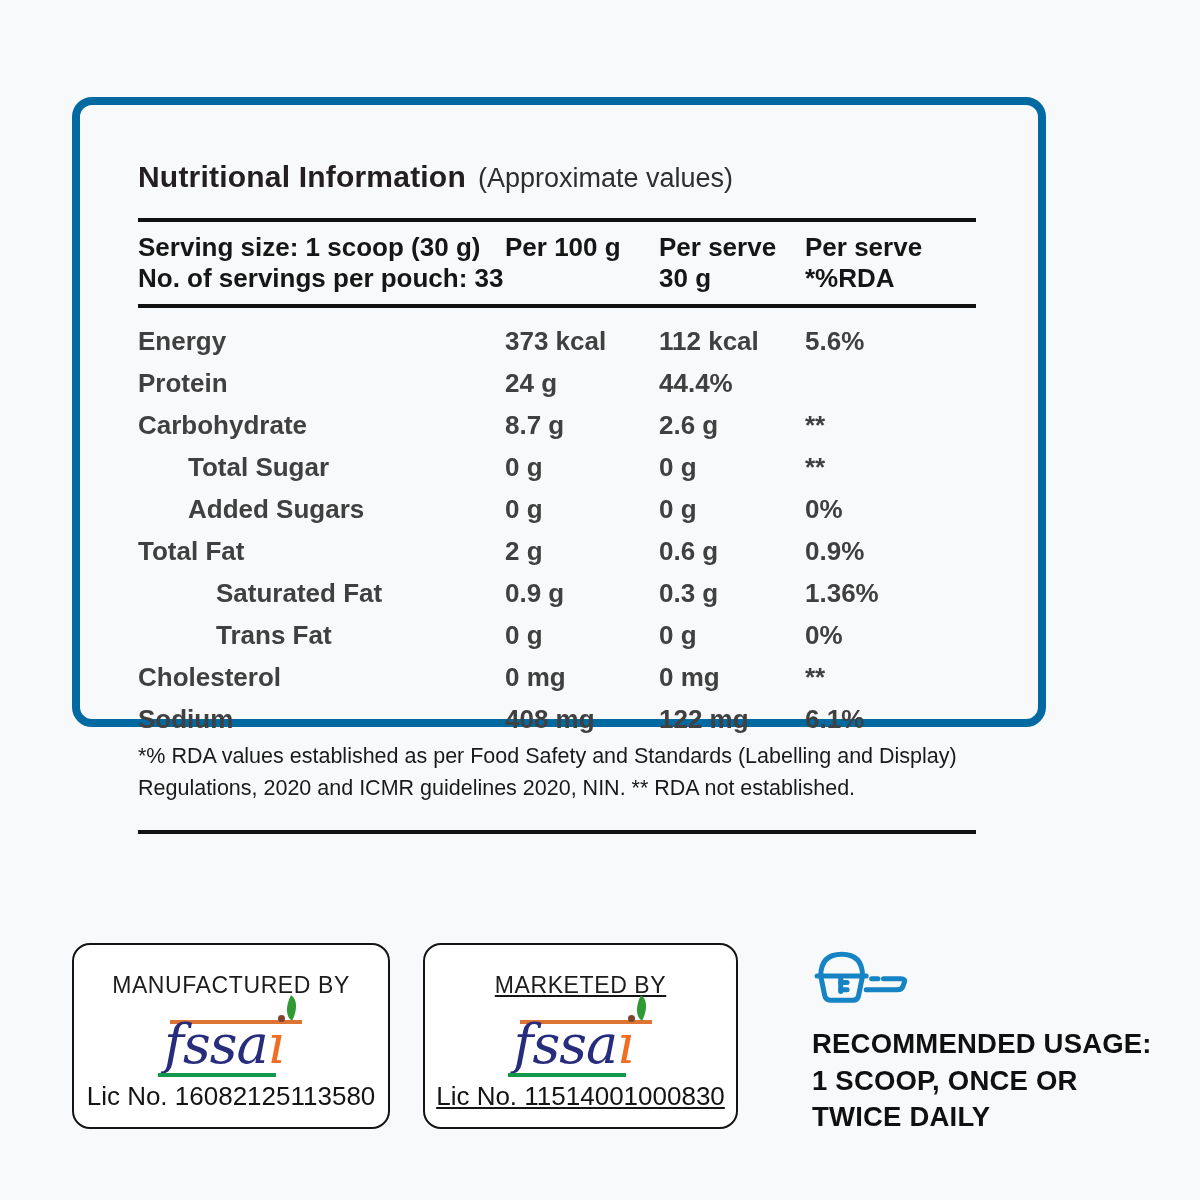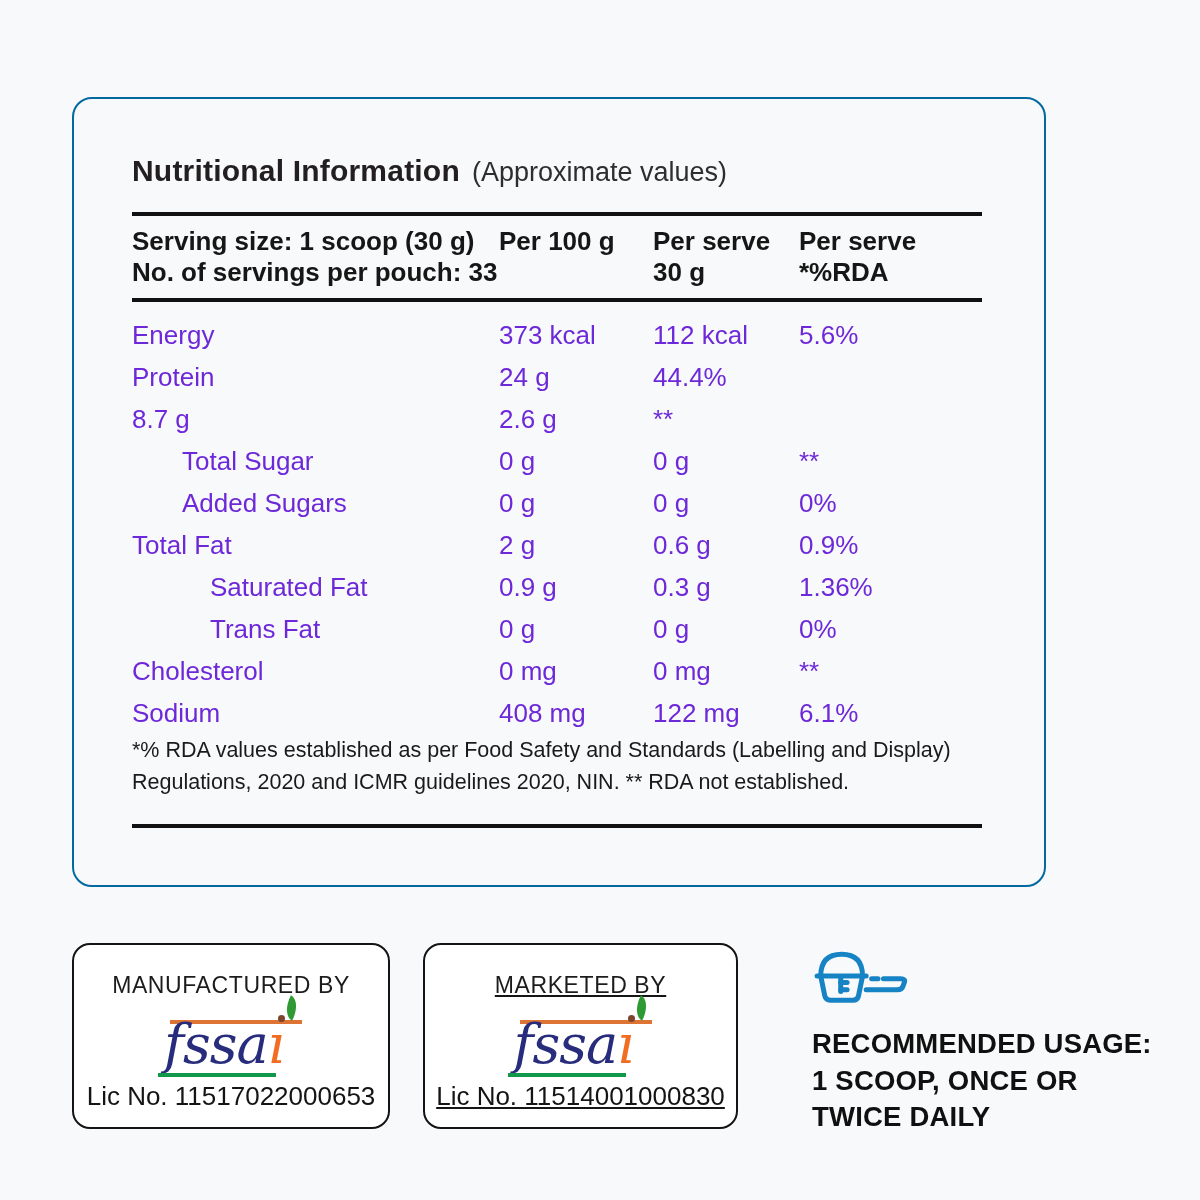--- a/index.html
+++ b/index.html
@@ -16,8 +16,8 @@
   .card {
     position: absolute;
     left: 72px; top: 97px;
-    width: 974px; height: 790px;
-    border: 2px solid #0369a1;
+    width: 974px; height: 630px;
+    border: 8px solid #0369a1;
     border-radius: 20px;
     background: #f8f9fa;
   }

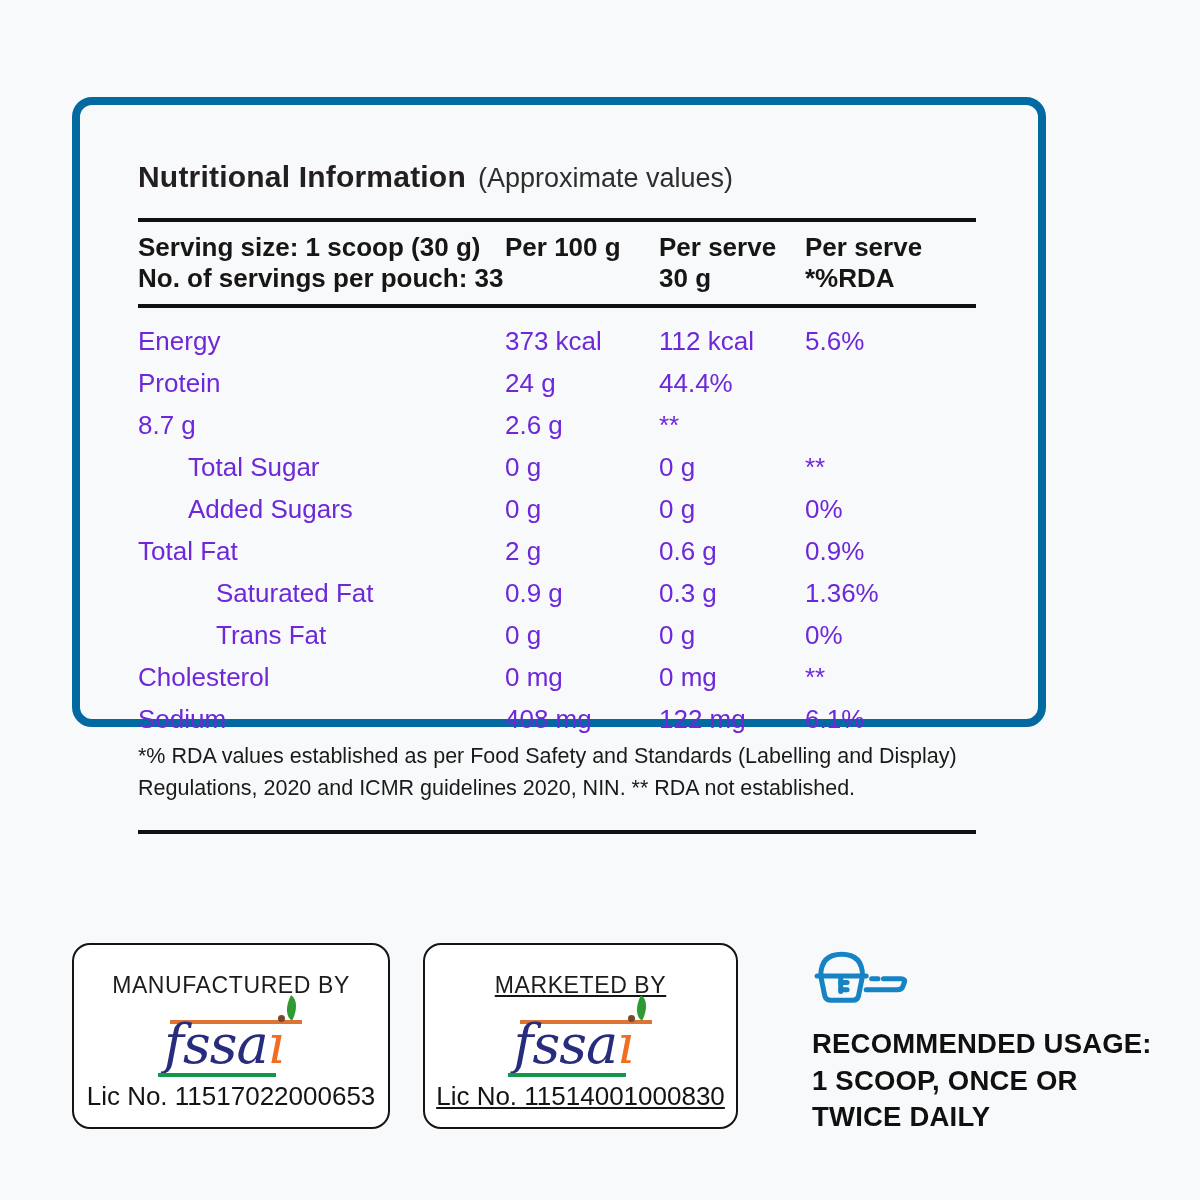--- a/index.html
+++ b/index.html
@@ -36,7 +36,7 @@
 
   .trow { }
   .trow .cell {
-    font-size: 26px; font-weight: 400; color: #6d28d9;
+    font-size: 26px; font-weight: 700; color: #404040;
     padding-top: 8px; padding-bottom: 8px; line-height: 26px;
   }
   .indent-1 .label-cell { padding-left: 50px; }

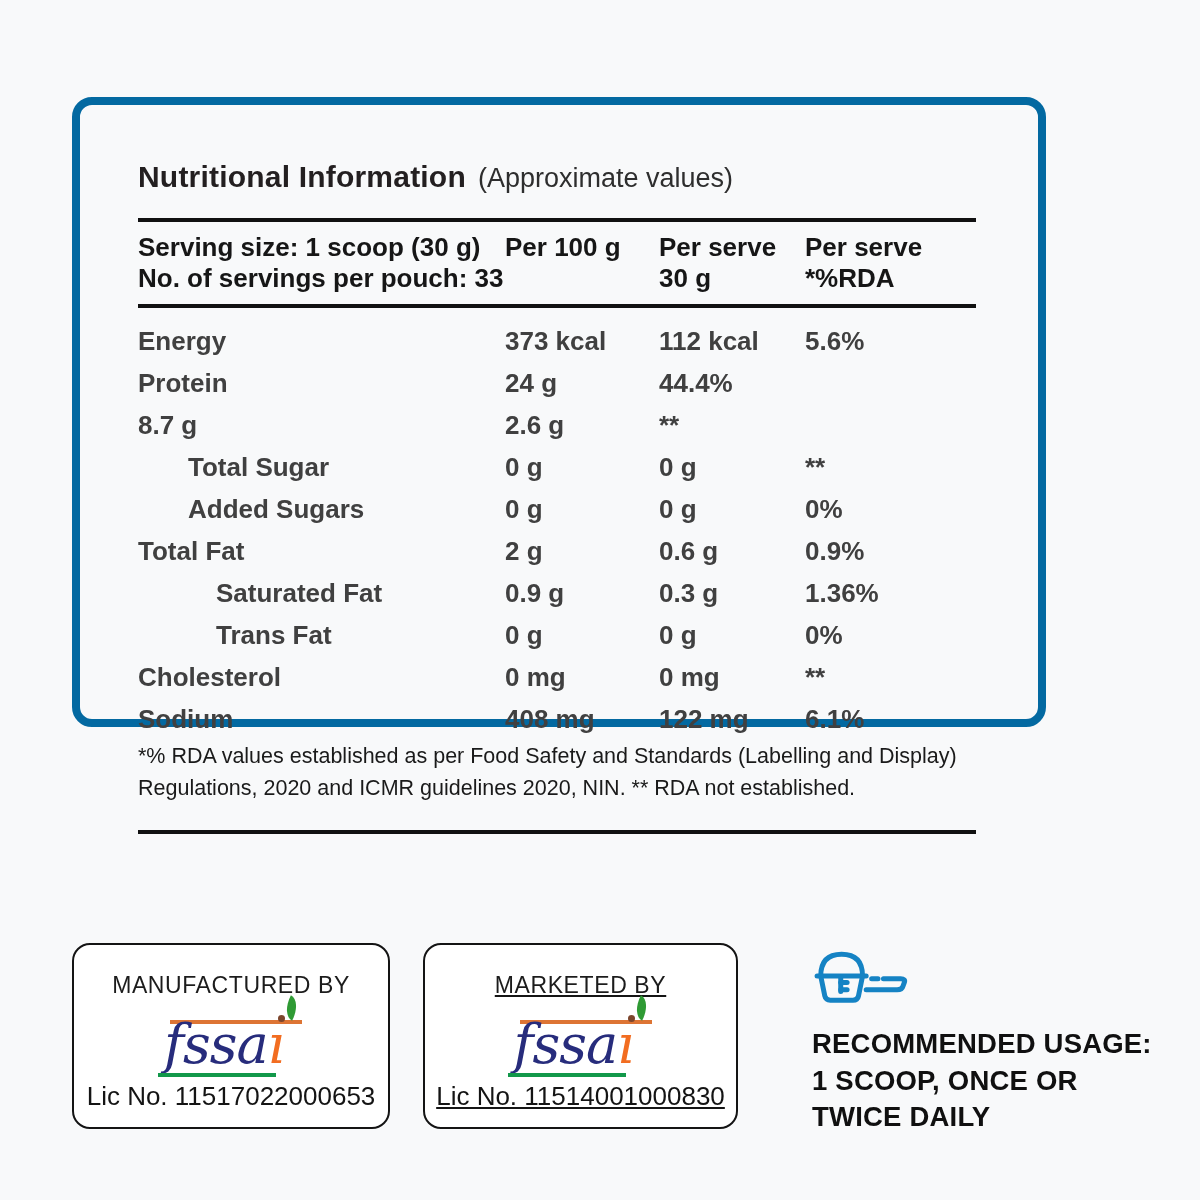--- a/index.html
+++ b/index.html
@@ -143,6 +143,7 @@
         <div class="cell">44.4%</div>
       </div>
       <div class="tgrid trow">
+        <div class="cell label-cell">Carbohydrate</div>
         <div class="cell">8.7 g</div>
         <div class="cell">2.6 g</div>
         <div class="cell">**</div>

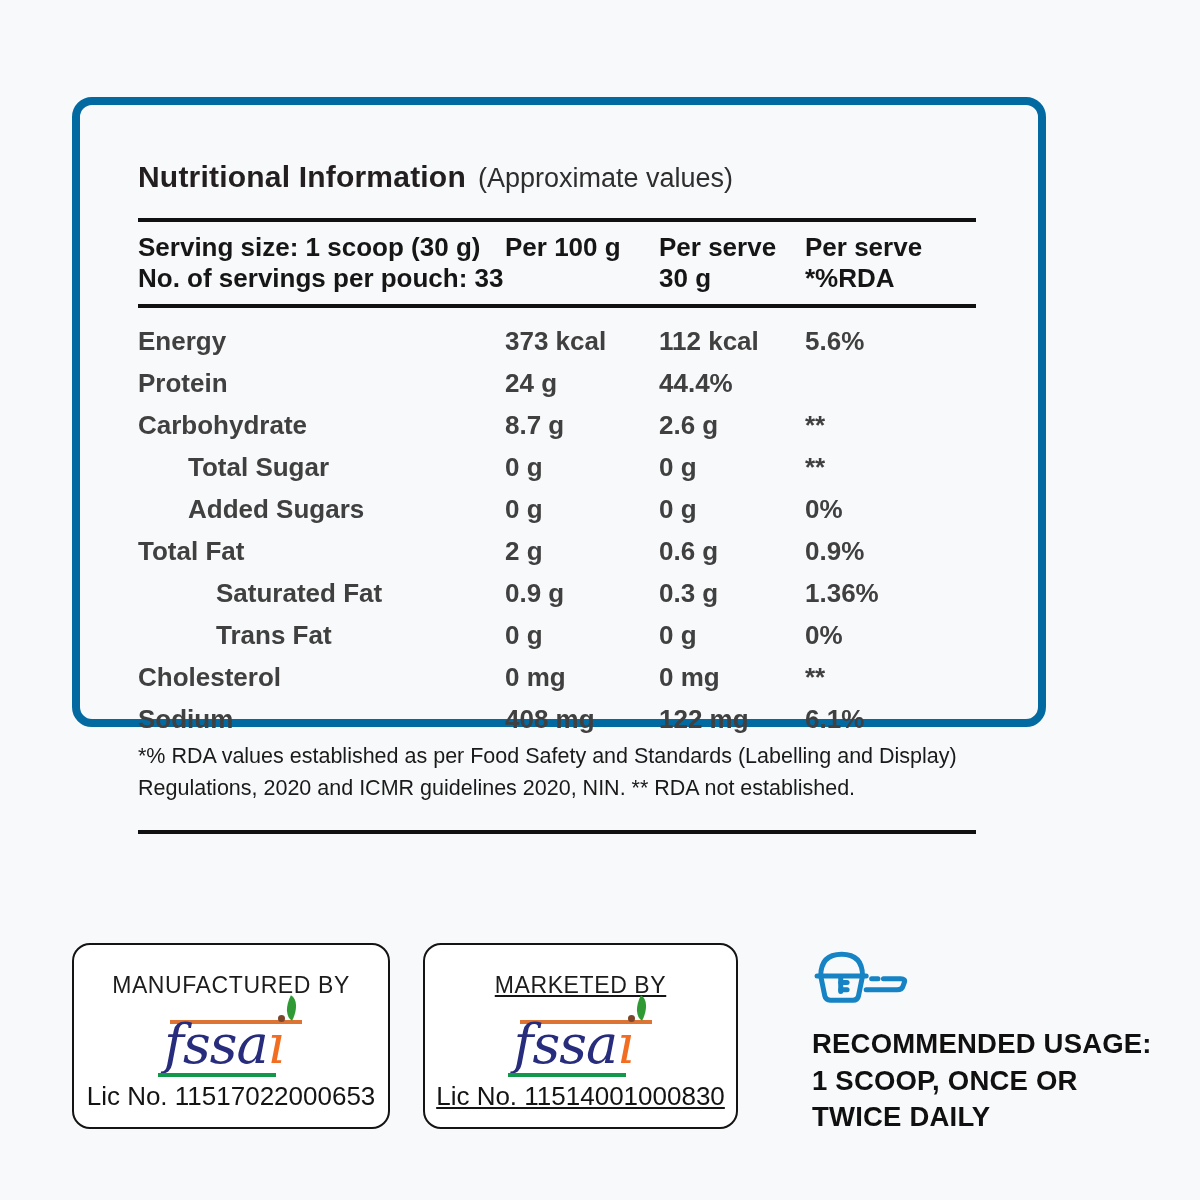--- a/index.html
+++ b/index.html
@@ -210,7 +210,7 @@
     <span class="fssai-leaf"></span>
     <span class="fssai-dot"></span>
   </div>
-  <div class="box-license">Lic No. 11517022000653</div>
+  <div class="box-license">Lic No. 16082125113580</div>
 </div>
 
 <div class="info-box box-marketed">

